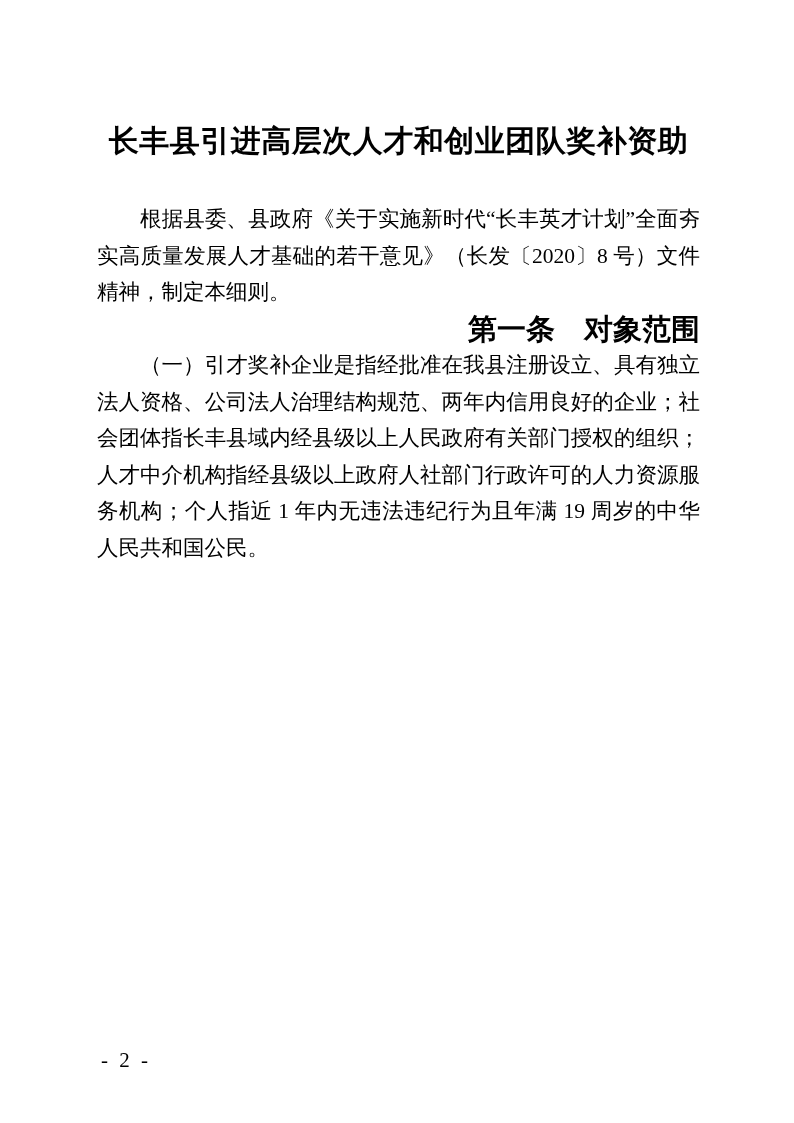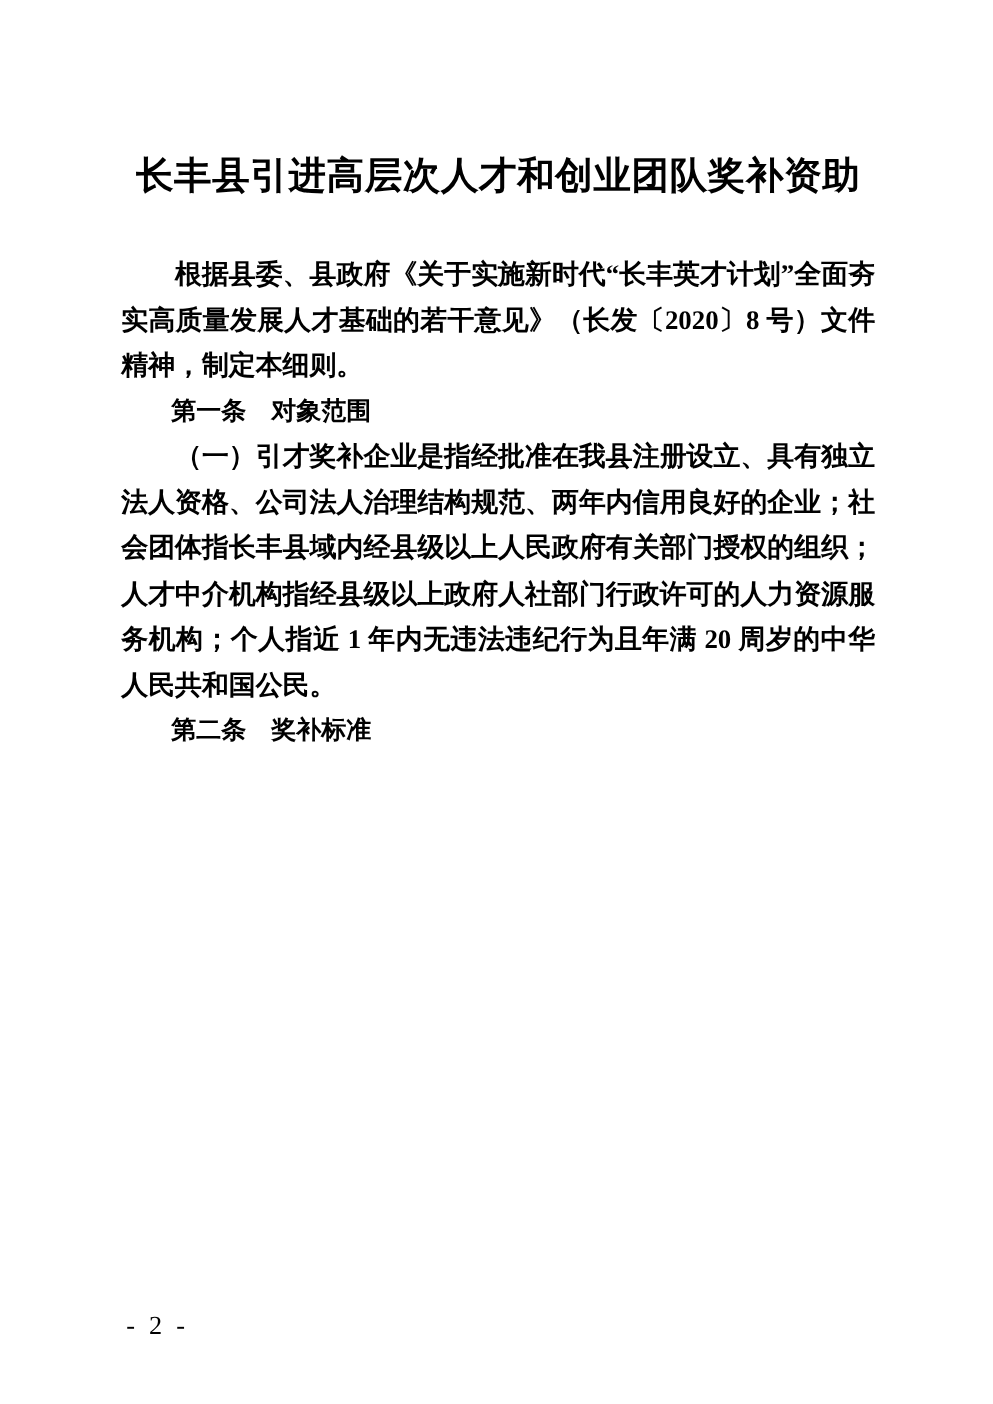--- a/index.html
+++ b/index.html
@@ -46,7 +46,6 @@
     text-align: justify;
     text-justify: inter-ideograph;
     word-break: break-all;
-    font-weight: bold;
   }
 
   .para.heading {

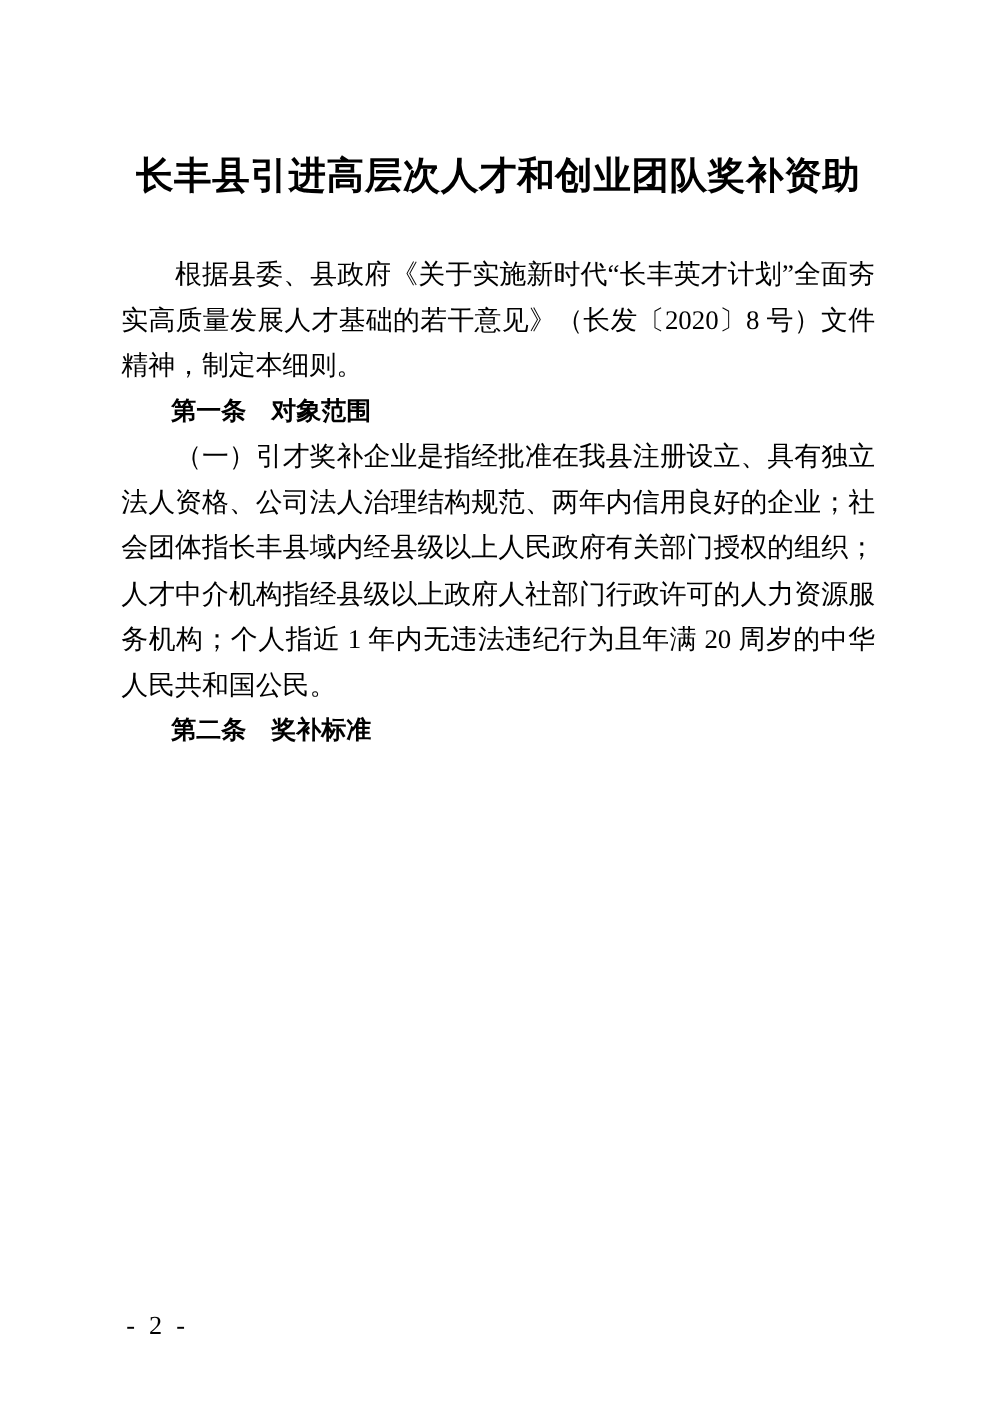--- a/index.html
+++ b/index.html
@@ -51,8 +51,8 @@
   .para.heading {
     font-family: "Liberation Sans", "DejaVu Sans", sans-serif;
     font-weight: 700;
-    font-size: 20px;
-    text-align: left;
+    font-size: 29px;
+    text-align: right;
   }
 
   .page-number {

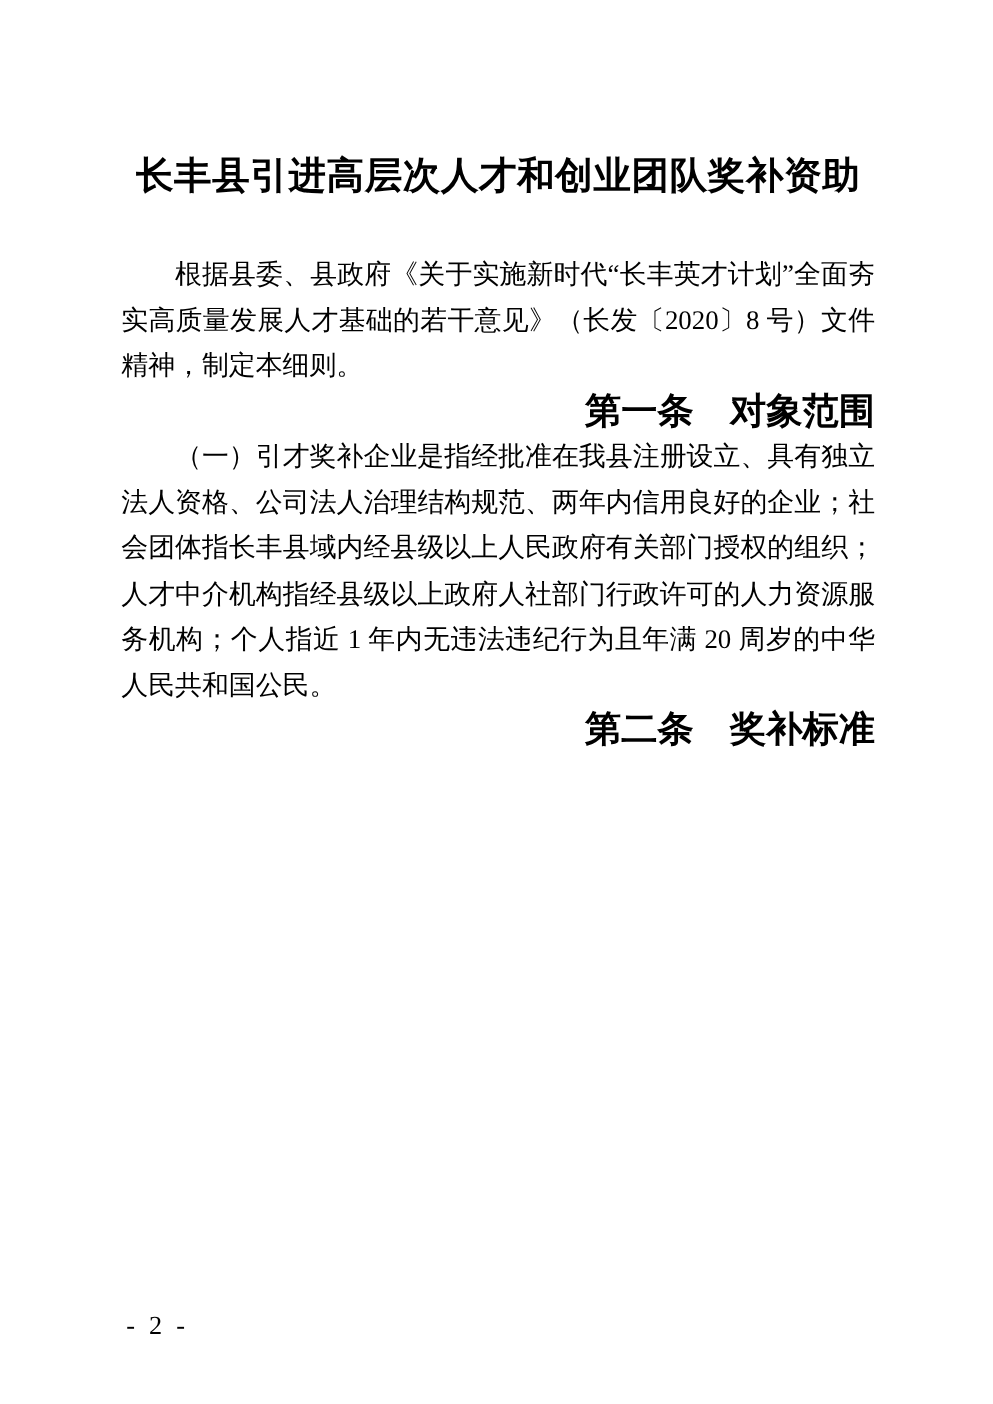--- a/index.html
+++ b/index.html
@@ -77,7 +77,7 @@
     <div class="doc-body">
       <p class="para">根据县委、县政府《关于实施新时代“长丰英才计划”全面夯实高质量发展人才基础的若干意见》（长发〔2020〕8 号）文件精神，制定本细则。</p>
       <p class="para heading">第一条　对象范围</p>
-      <p class="para">（一）引才奖补企业是指经批准在我县注册设立、具有独立法人资格、公司法人治理结构规范、两年内信用良好的企业；社会团体指长丰县域内经县级以上人民政府有关部门授权的组织；人才中介机构指经县级以上政府人社部门行政许可的人力资源服务机构；个人指近 1 年内无违法违纪行为且年满 20 周岁的中华人民共和国公民。</p>
+      <p class="para">（一）引才奖补企业是指经批准在我县注册设立、具有独立法人资格、公司法人治理结构规范、两年内信用良好的企业；社会团体指长丰县域内经县级以上人民政府有关部门授权的组织；人才中介机构指经县级以上政府人社部门行政许可的人力资源服务机构；个人指近 1 年内无违法违纪行为且年满 19 周岁的中华人民共和国公民。</p>
       <p class="para heading">第二条　奖补标准</p>
     </div>
 

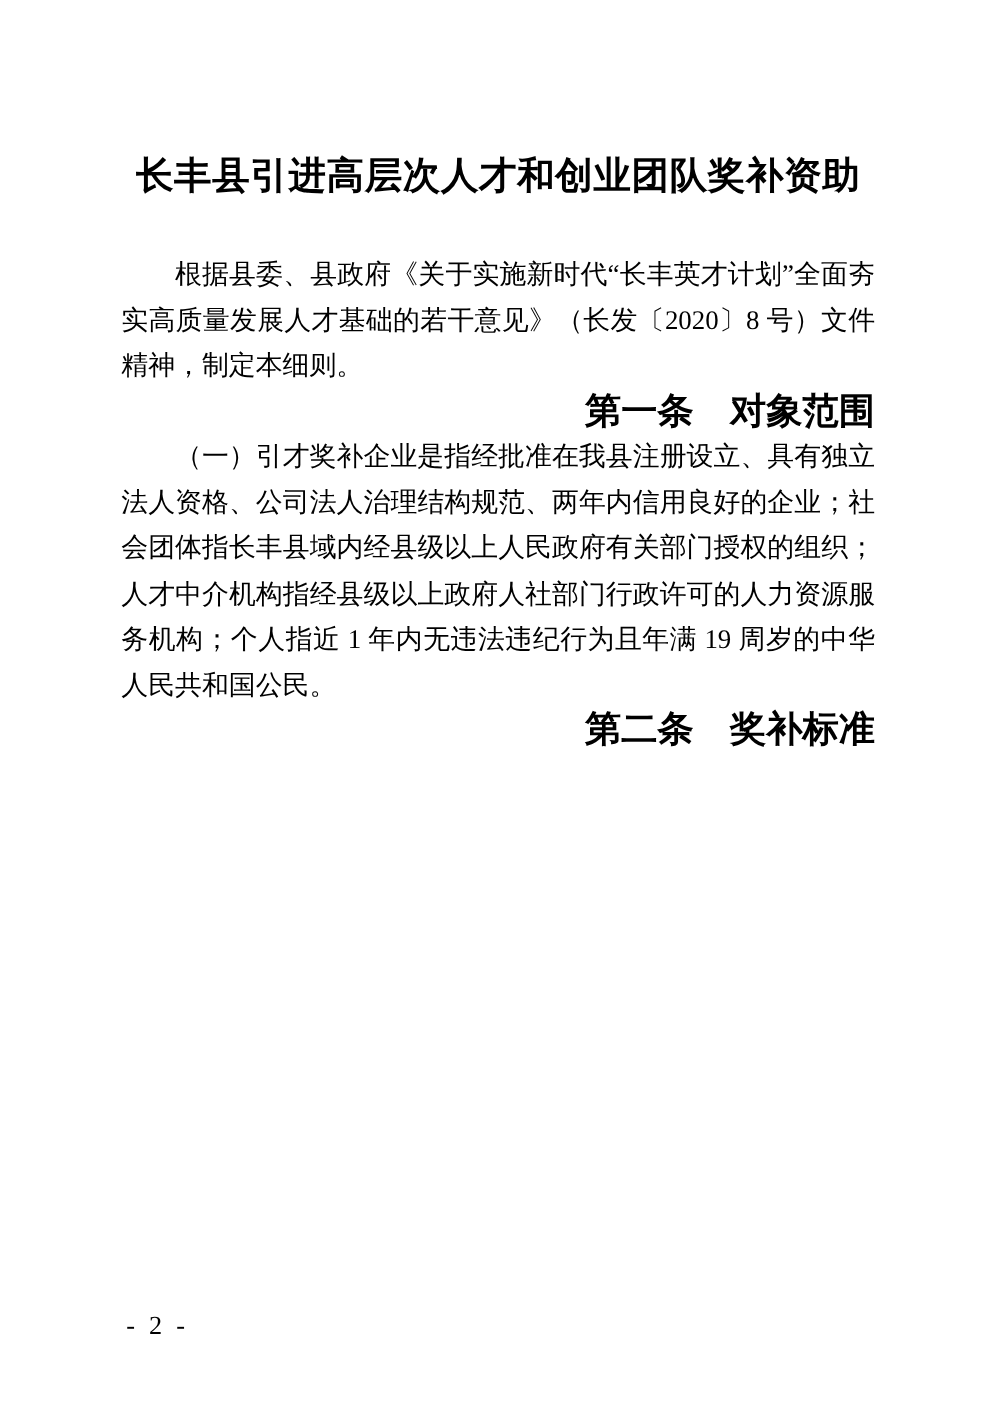--- a/index.html
+++ b/index.html
@@ -78,7 +78,6 @@
       <p class="para">根据县委、县政府《关于实施新时代“长丰英才计划”全面夯实高质量发展人才基础的若干意见》（长发〔2020〕8 号）文件精神，制定本细则。</p>
       <p class="para heading">第一条　对象范围</p>
       <p class="para">（一）引才奖补企业是指经批准在我县注册设立、具有独立法人资格、公司法人治理结构规范、两年内信用良好的企业；社会团体指长丰县域内经县级以上人民政府有关部门授权的组织；人才中介机构指经县级以上政府人社部门行政许可的人力资源服务机构；个人指近 1 年内无违法违纪行为且年满 19 周岁的中华人民共和国公民。</p>
-      <p class="para heading">第二条　奖补标准</p>
     </div>
 
   </div>

